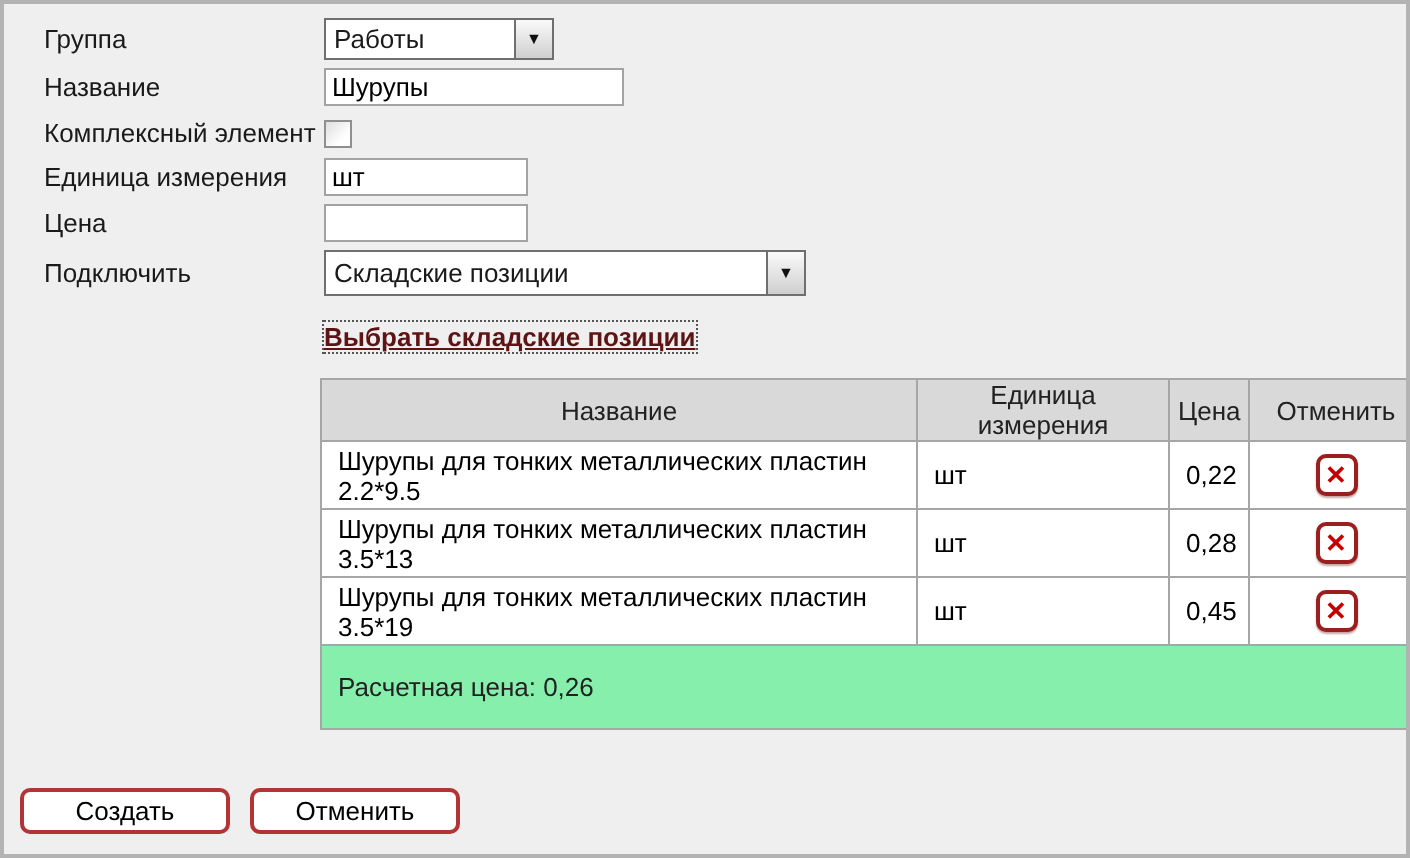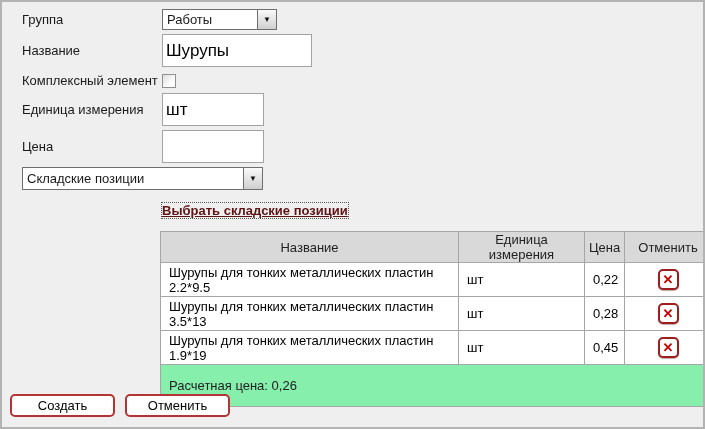--- a/index.html
+++ b/index.html
@@ -21,8 +21,8 @@
   .form-label { width:140px; flex:0 0 140px; color:#1a1a1a; }
 
   .text-input {
-    height:33px; border:1px solid #a3a3a3; background:#ffffff;
-    font-family:"Liberation Sans", sans-serif; font-size:17px; color:#000;
+    height:19px; border:1px solid #a3a3a3; background:#ffffff;
+    font-family:"Liberation Sans", sans-serif; font-size:13px; color:#000;
     padding:0 3px; outline:none;
   }
   .w-name { width:150px; }

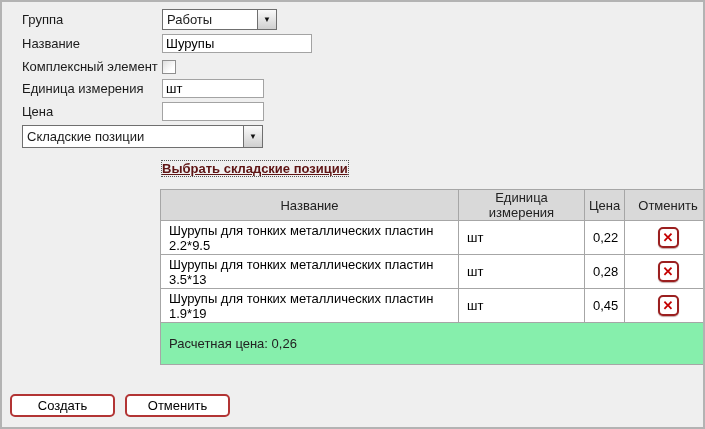--- a/index.html
+++ b/index.html
@@ -131,6 +131,7 @@
     </div>
 
     <div class="form-row">
+      <span class="form-label">Подключить</span>
       <div class="fake-select w-connect">
         <span class="sel-text">Складские позиции</span>
         <span class="sel-btn">▼</span>

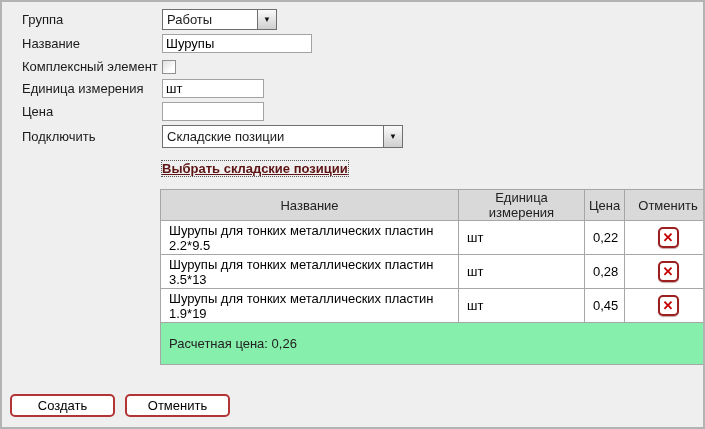--- a/index.html
+++ b/index.html
@@ -173,7 +173,7 @@
           </td>
         </tr>
         <tr>
-          <td>Шурупы для тонких металлических пластин 1.9*19</td>
+          <td>Шурупы для тонких металлических пластин 3.5*19</td>
           <td>шт</td>
           <td class="price-cell">0,45</td>
           <td class="action-cell">

